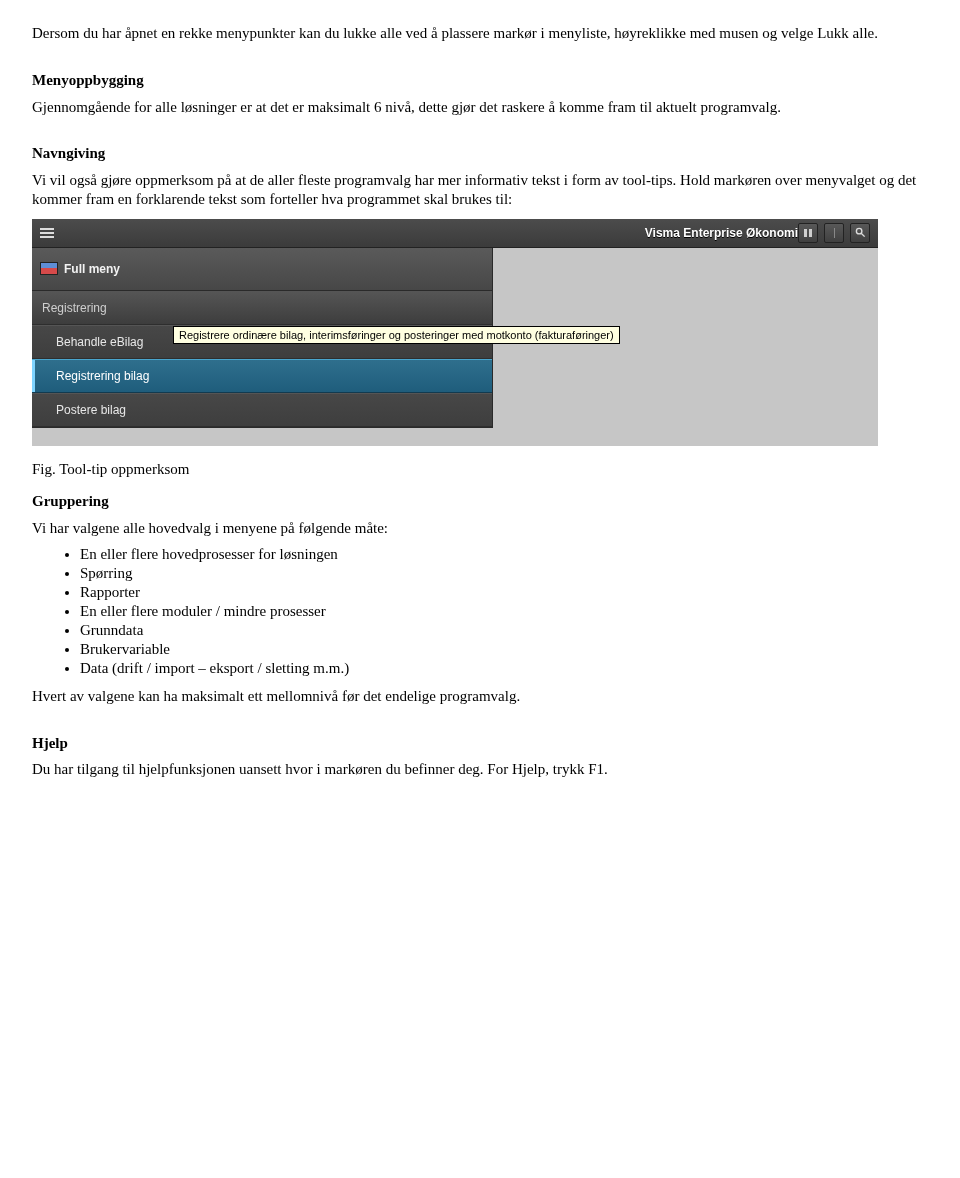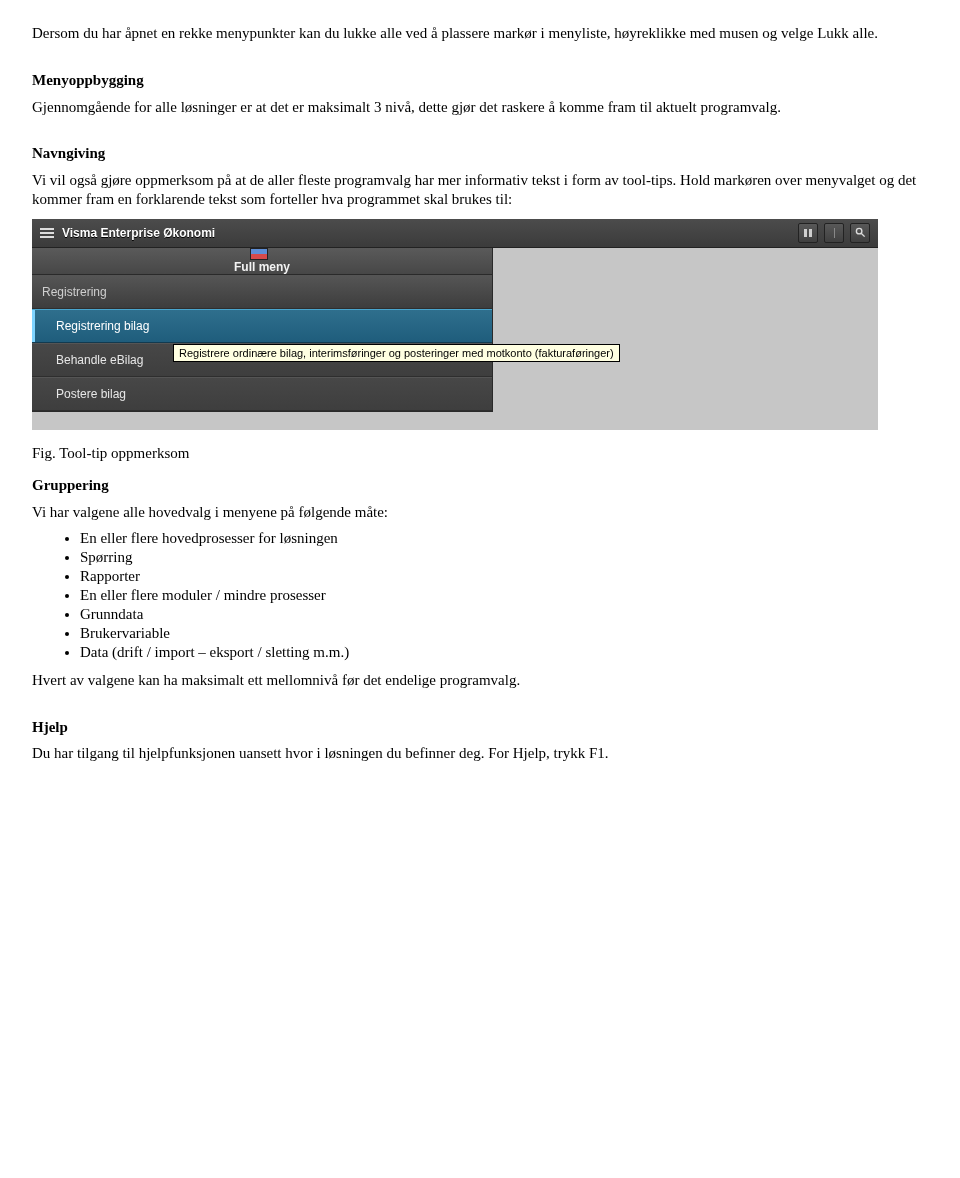--- a/index.html
+++ b/index.html
@@ -146,7 +146,7 @@
 <p>Dersom du har åpnet en rekke menypunkter kan du lukke alle ved å plassere markør i menyliste, høyreklikke med musen og velge Lukk alle.</p>
 
 <p class="section-gap bold">Menyoppbygging</p>
-<p>Gjennomgående for alle løsninger er at det er maksimalt 3 nivå, dette gjør det raskere å komme fram til aktuelt programvalg.</p>
+<p>Gjennomgående for alle løsninger er at det er maksimalt 6 nivå, dette gjør det raskere å komme fram til aktuelt programvalg.</p>
 
 <p class="section-gap bold">Navngiving</p>
 <p>Vi vil også gjøre oppmerksom på at de aller fleste programvalg har mer informativ tekst i form av tool-tips. Hold markøren over menyvalget og det kommer fram en forklarende tekst som forteller hva programmet skal brukes til:</p>

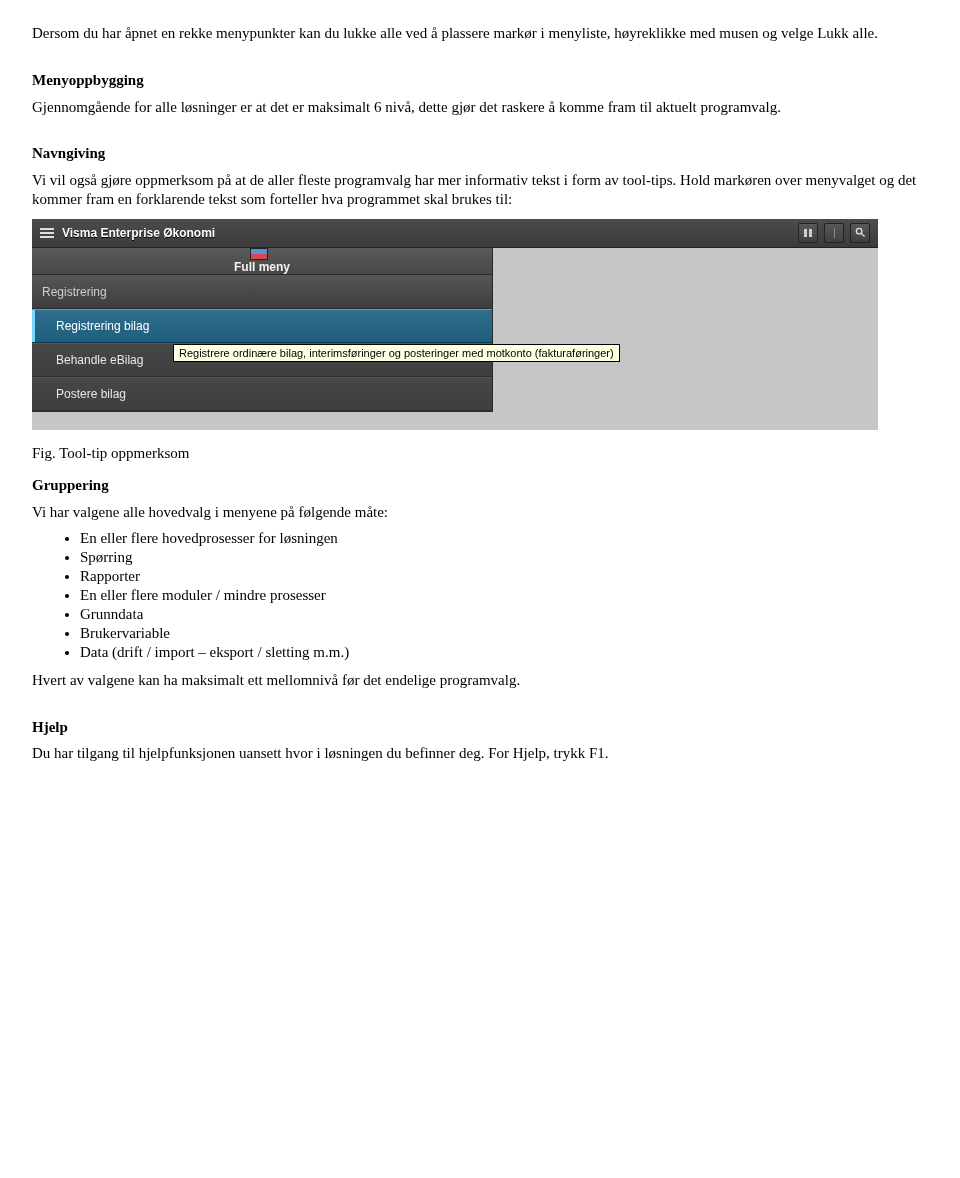--- a/index.html
+++ b/index.html
@@ -52,6 +52,7 @@
     color: #fff;
     text-shadow: 0 1px 0 #000;
     flex: 1;
+    text-align: right;
   }
   .titlebar-icons {
     display: flex;

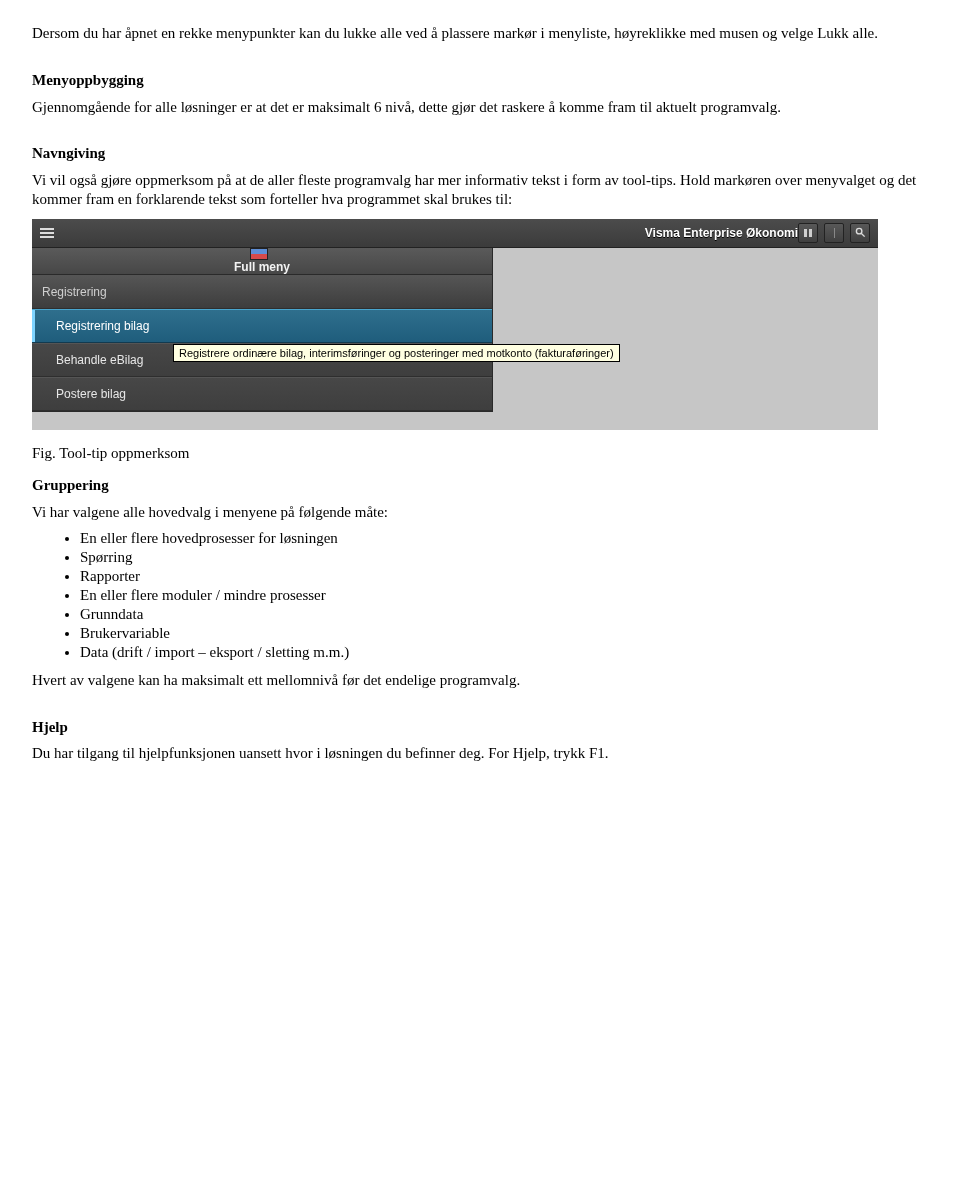--- a/index.html
+++ b/index.html
@@ -87,10 +87,9 @@
     display: flex;
     align-items: center;
     height: 26px;
-    padding: 0 8px;
+    padding: 8px 8px;
     background: linear-gradient(#5a5a5a,#474747);
     border-bottom: 1px solid #2a2a2a;
-    flex-direction: column;
   }
   .full-row .flag {
     width: 16px; height: 11px;

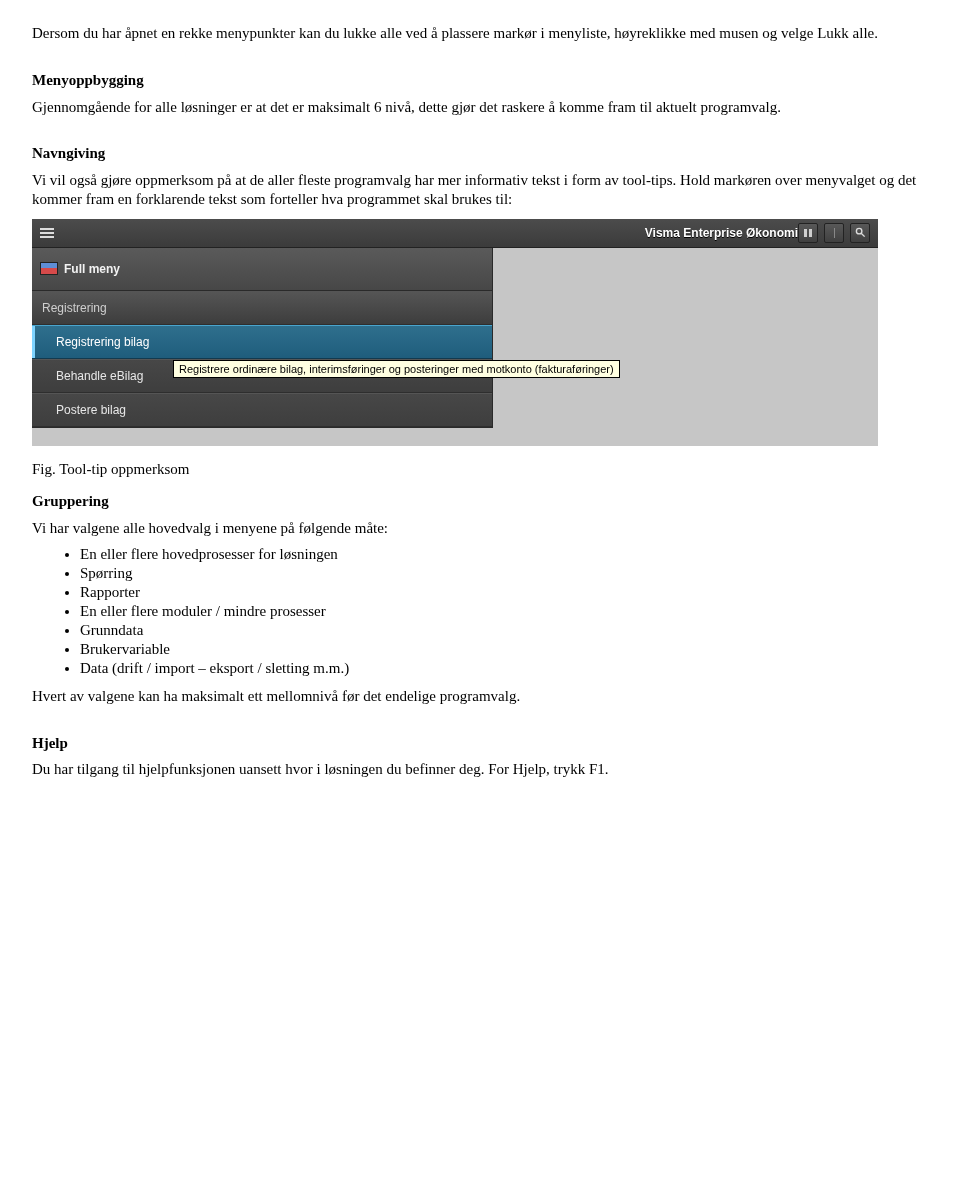--- a/index.html
+++ b/index.html
@@ -187,12 +187,12 @@
       <span>Registrering</span>
     </div>
     <div class="indent">
-      <div class="item selected">
-        <span>Registrering bilag</span>
-      </div>
       <div class="item rel">
         <span>Behandle eBilag</span>
         <span class="tooltip">Registrere ordinære bilag, interimsføringer og posteringer med motkonto (fakturaføringer)</span>
+      </div>
+      <div class="item selected">
+        <span>Registrering bilag</span>
       </div>
       <div class="item">
         <span>Postere bilag</span>

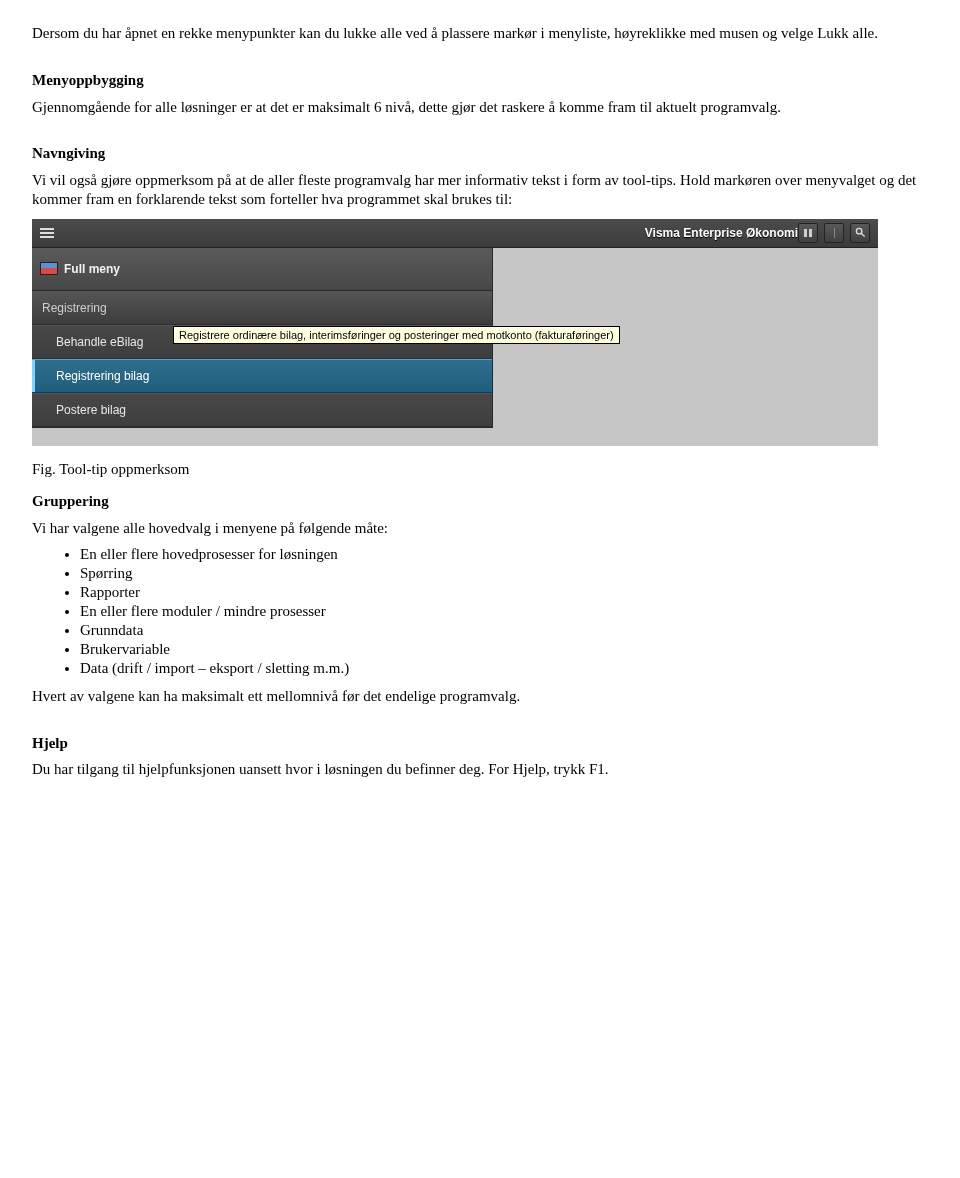--- a/index.html
+++ b/index.html
@@ -217,6 +217,6 @@
 <p>Hvert av valgene kan ha maksimalt ett mellomnivå før det endelige programvalg.</p>
 
 <p class="section-gap bold">Hjelp</p>
-<p>Du har tilgang til hjelpfunksjonen uansett hvor i løsningen du befinner deg. For Hjelp, trykk F1.</p>
+<p>Du har tilgang til hjelpfunksjonen uansett hvor i markøren du befinner deg. For Hjelp, trykk F1.</p>
 
 </body></html>

